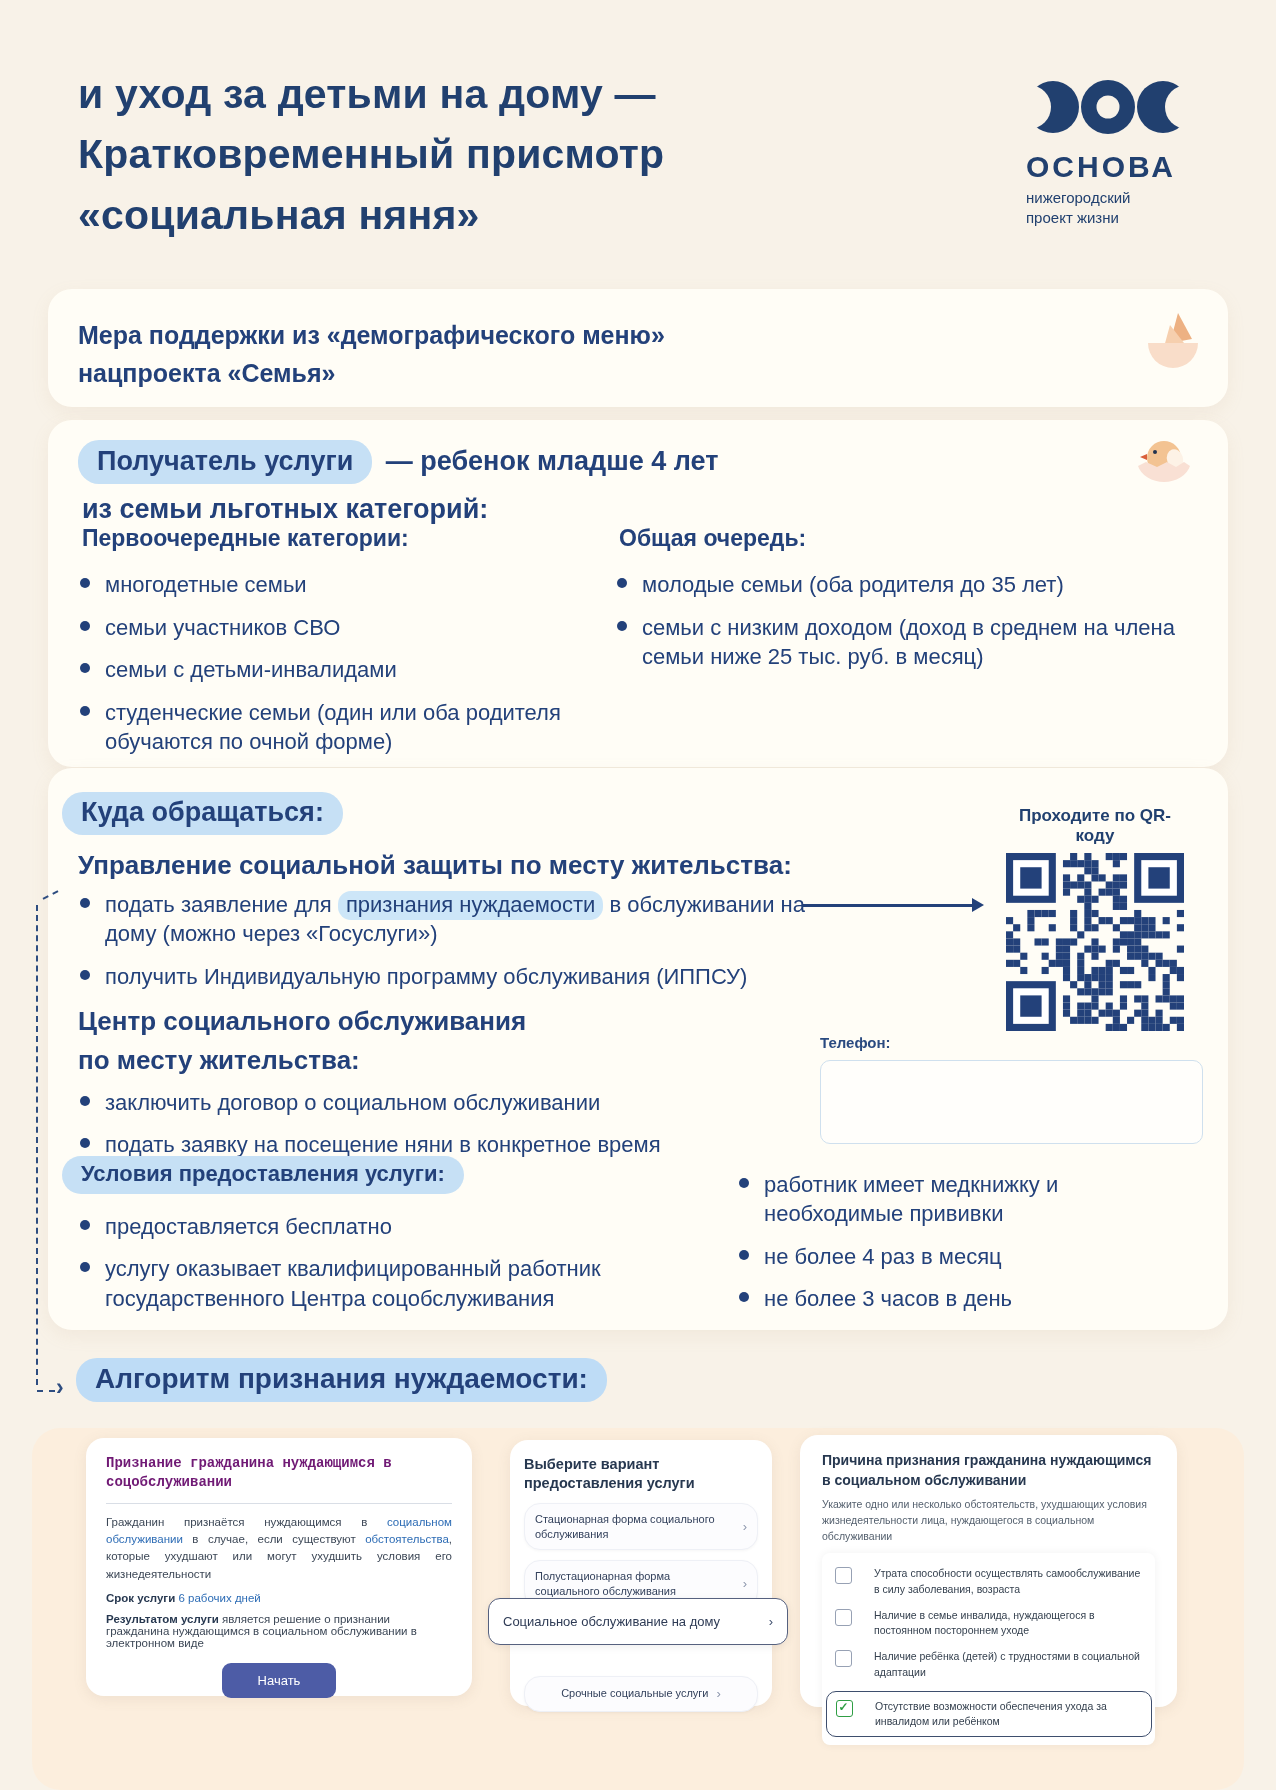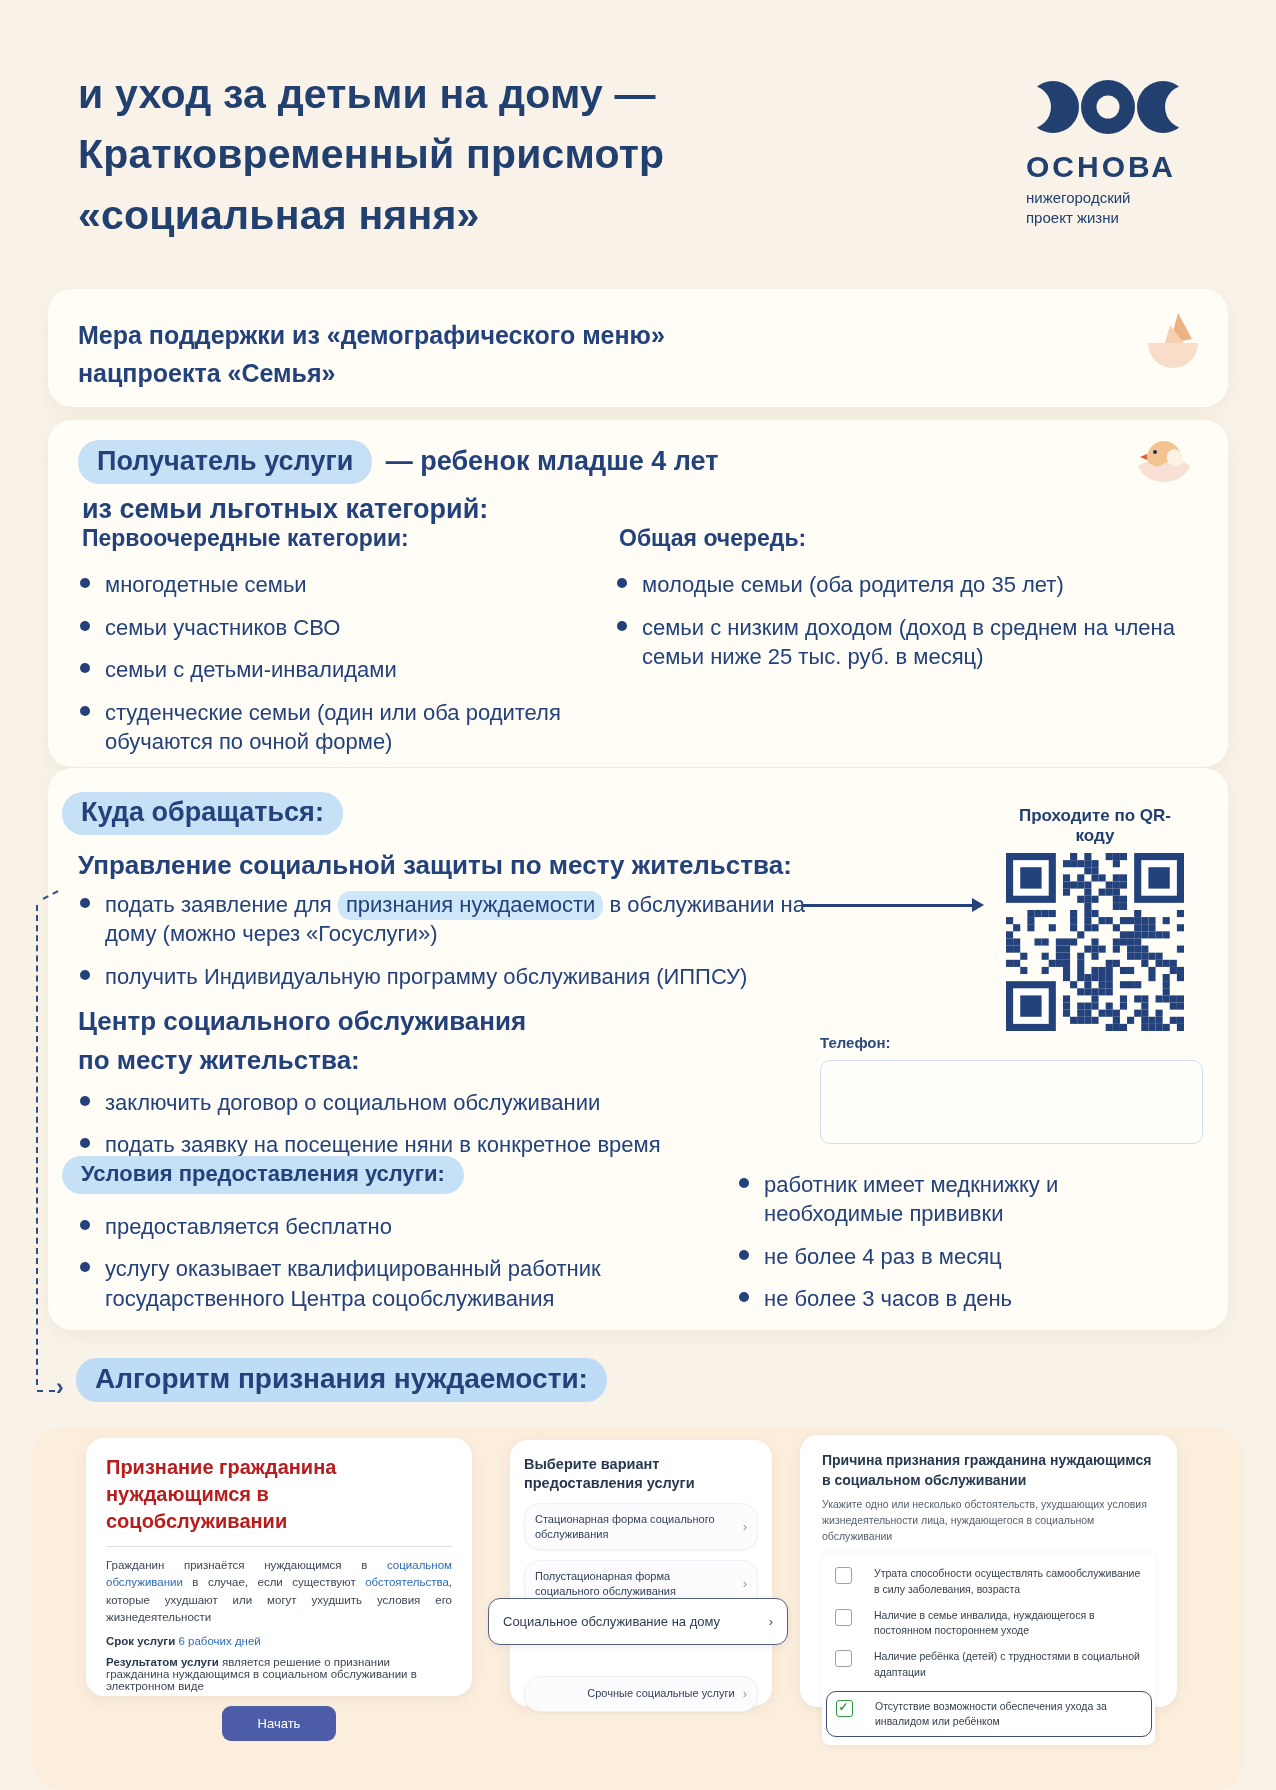--- a/index.html
+++ b/index.html
@@ -74,7 +74,7 @@
 
   .mcard{position:absolute;background:#ffffff;border-radius:18px;box-shadow:0 3px 14px rgba(120,100,80,.10);box-sizing:border-box;}
   .mcard1{left:86px;top:1438px;width:386px;height:258px;padding:16px 20px;}
-  .m-title{font-size:20px;font-weight:bold;color:#b91c1c;line-height:1.35;}
+  .m-title{font-size:14px;font-weight:bold;color:#701a75;line-height:1.35;font-family:Liberation Mono, monospace;}
   .m-hr{border:none;border-top:1px solid #d9dee6;margin:11px 0 10px;}
   .m-body{font-size:11.5px;color:#3c4756;line-height:1.5;text-align:justify;margin:0;}
   .m-link{color:#2d6cb5;}

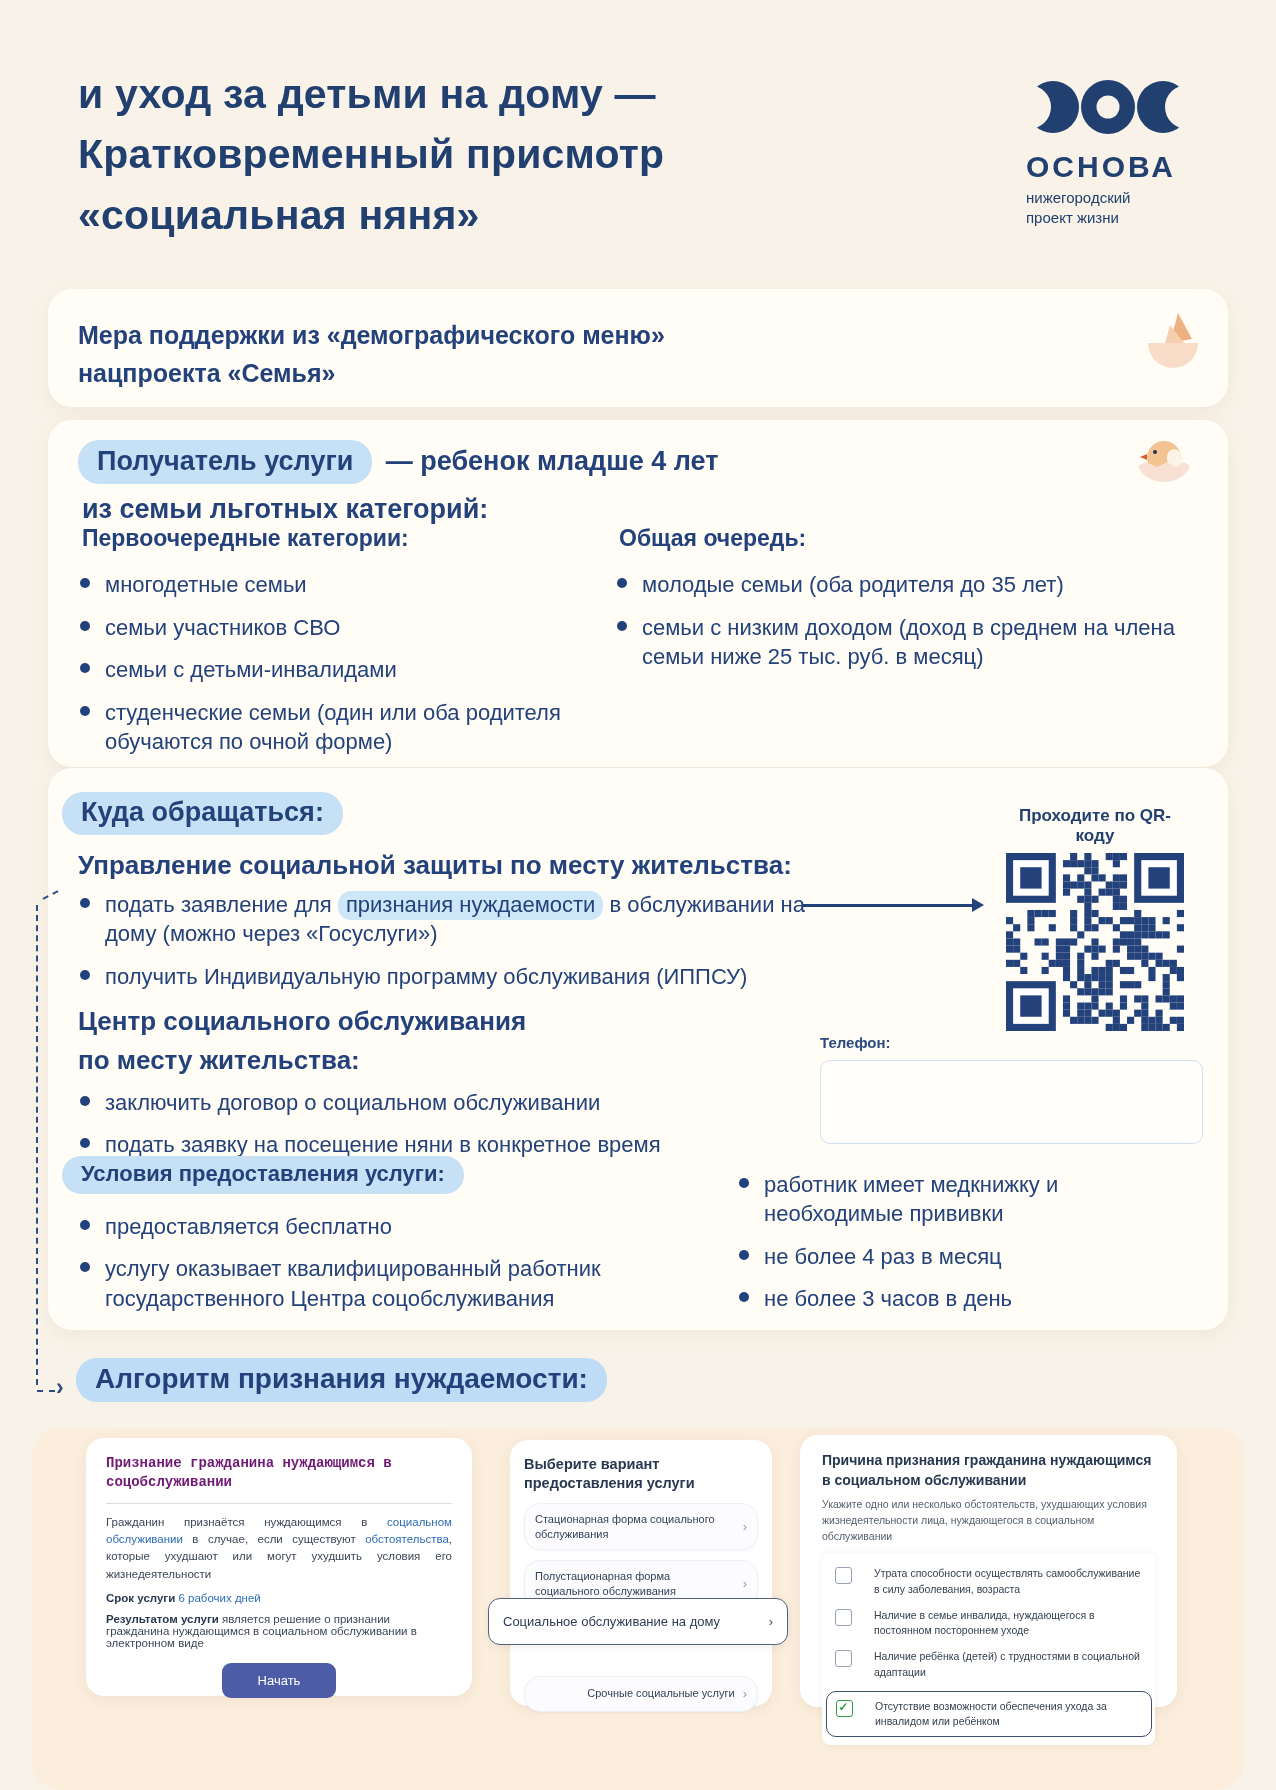--- a/index.html
+++ b/index.html
@@ -87,7 +87,7 @@
   .mcard2{left:510px;top:1440px;width:262px;height:266px;padding:15px 14px;}
   .m2-title{font-size:14.5px;font-weight:bold;color:#273850;line-height:1.3;}
   .opt{background:#fcfcfe;border:1px solid #eef0f6;border-radius:16px;padding:8px 10px;font-size:11px;
-       color:#33415c;margin-top:10px;display:flex;justify-content:flex-end;align-items:center;
+       color:#33415c;margin-top:10px;display:flex;justify-content:center;align-items:center;
        box-shadow:0 1px 3px rgba(0,0,0,.04);line-height:1.35;}
   .chev{color:#8d97ad;font-size:13px;flex:none;margin-left:8px;}
   .chev::after{content:"›";}

